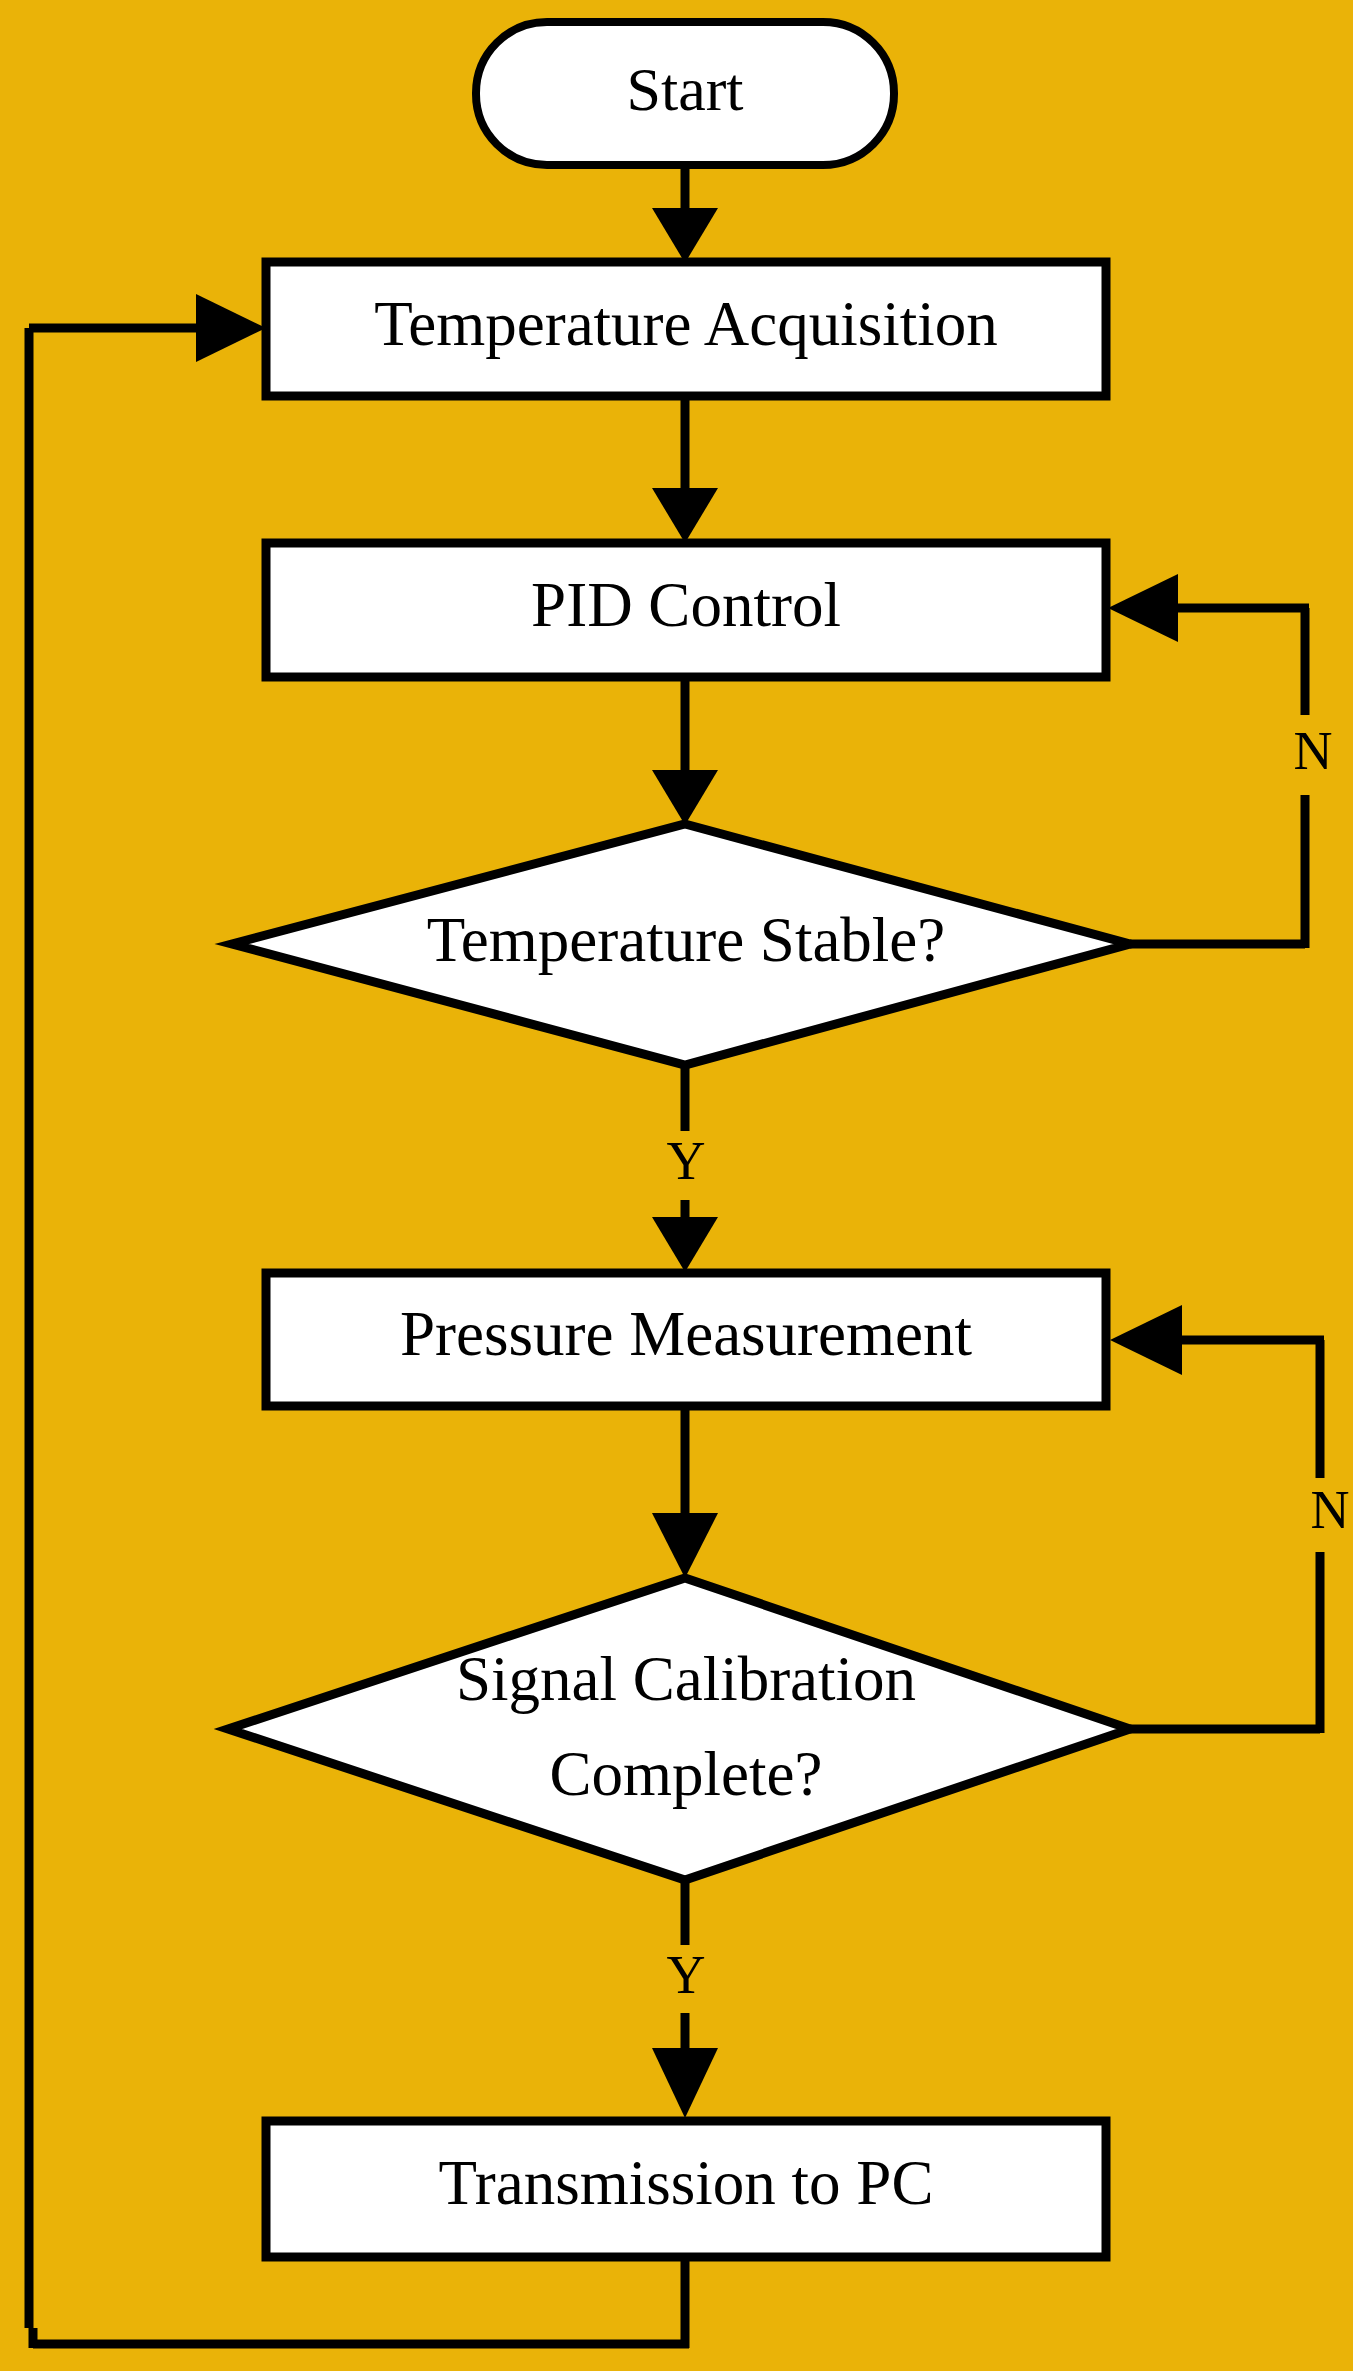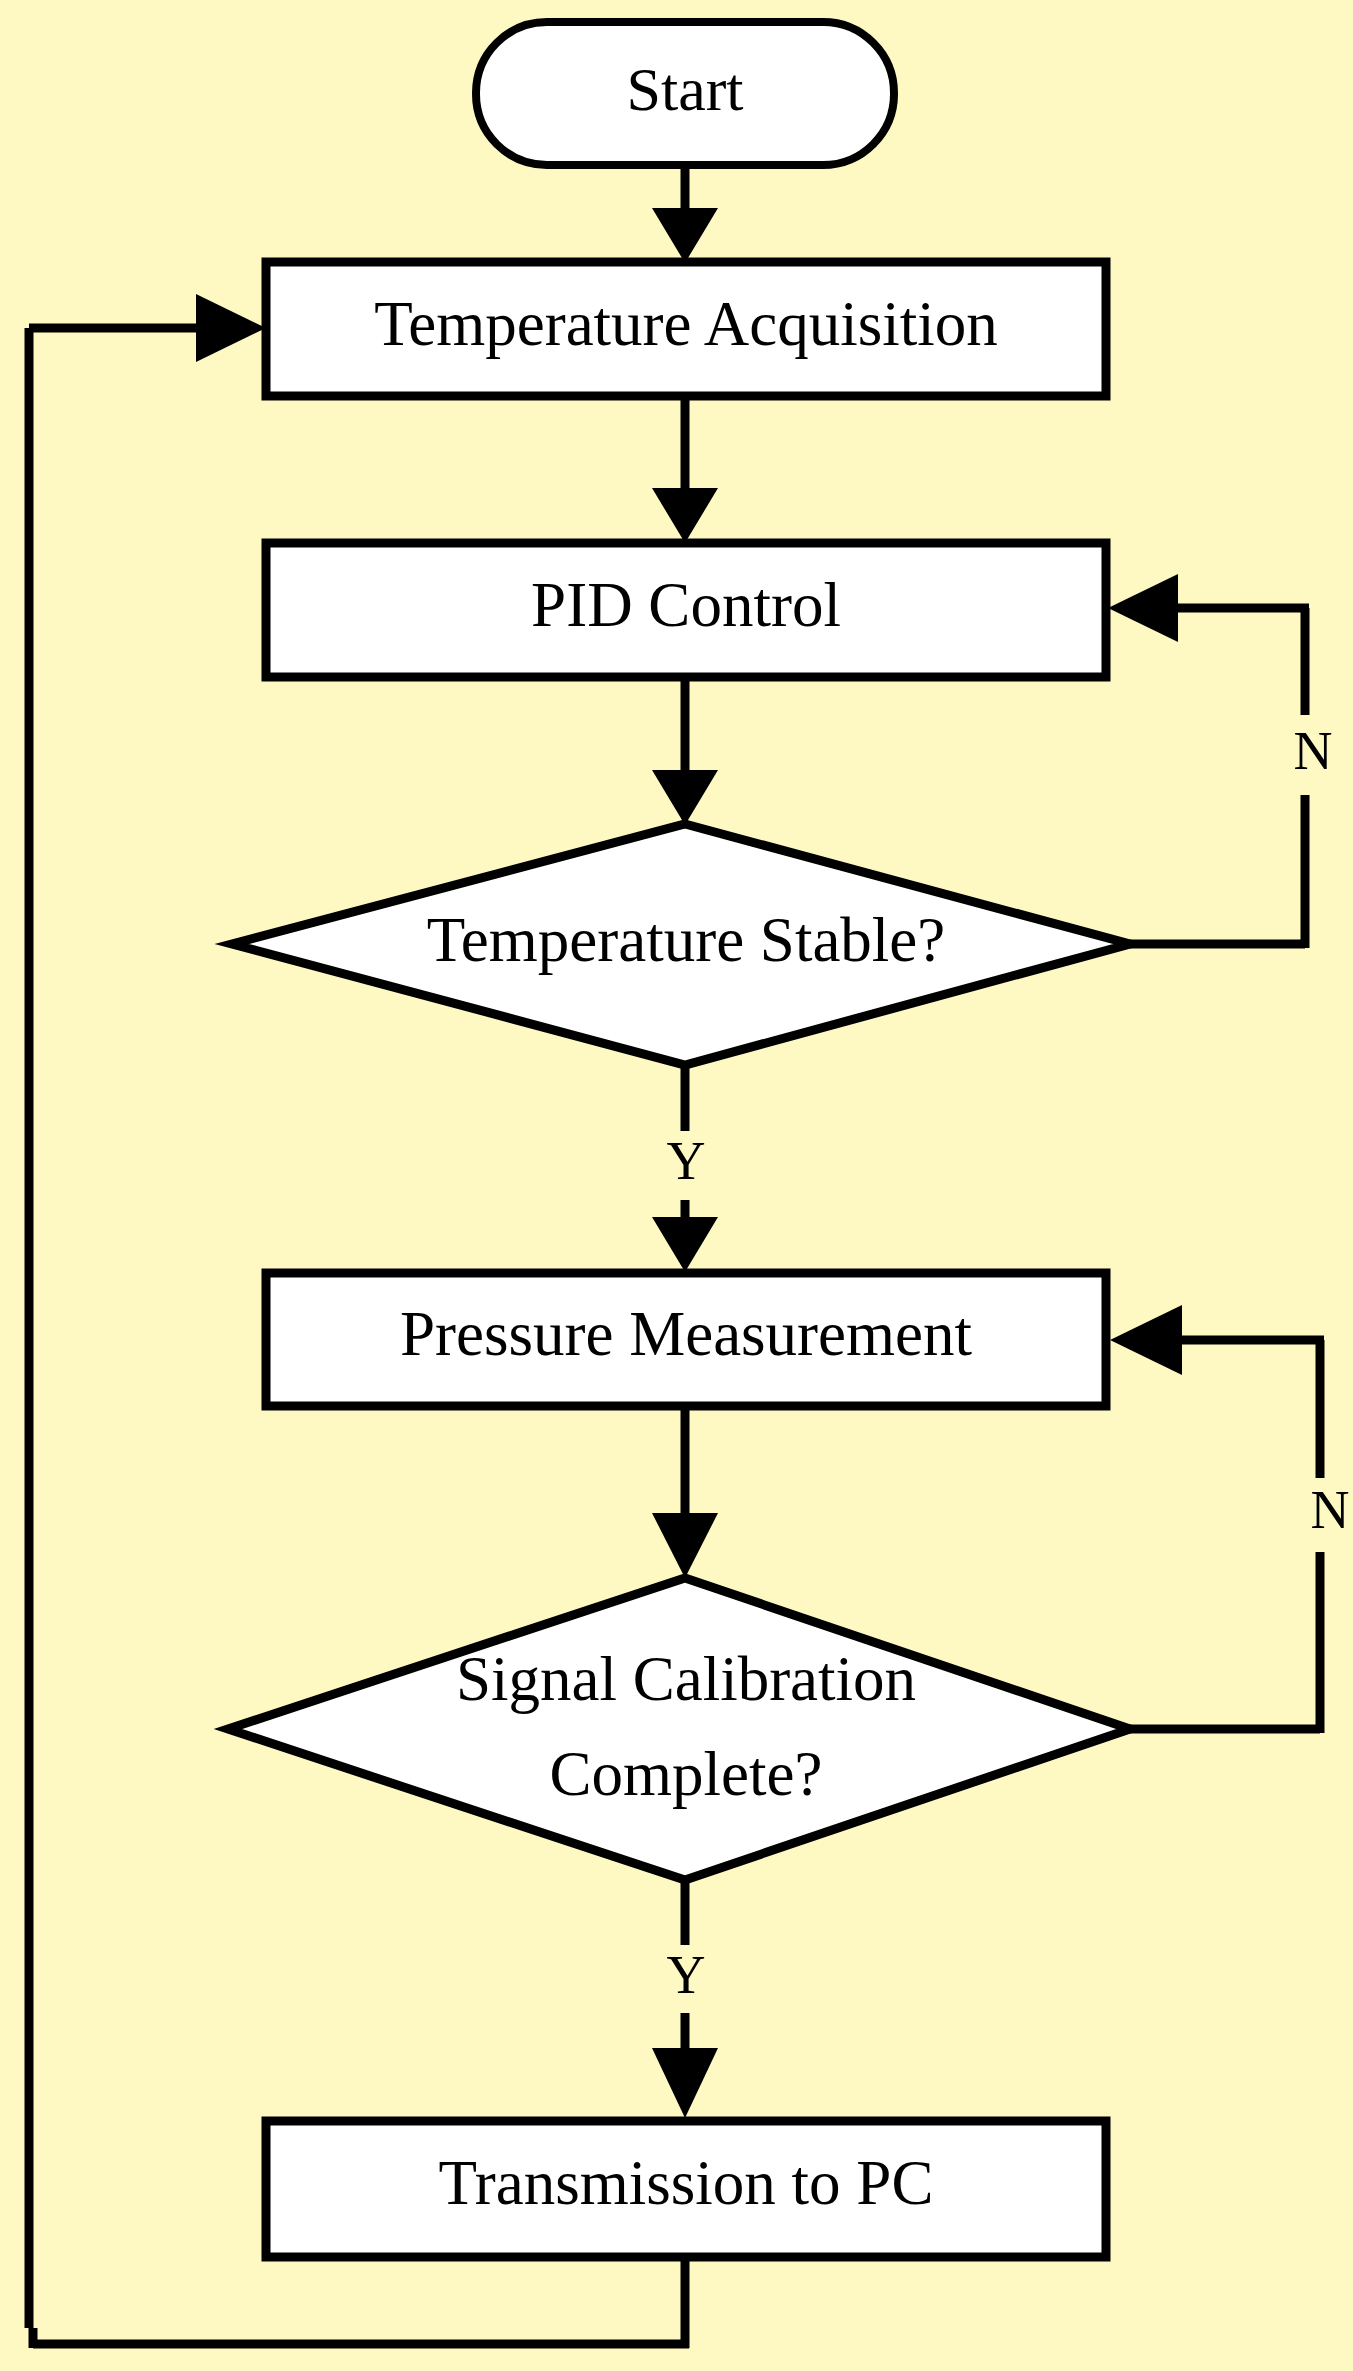--- a/index.html
+++ b/index.html
@@ -17,7 +17,7 @@
     position: relative;
     width: 1353px;
     height: 2371px;
-    background: #fef9c3;
+    background: #eab308;
   }
   svg.flow-canvas {
     display: block;

